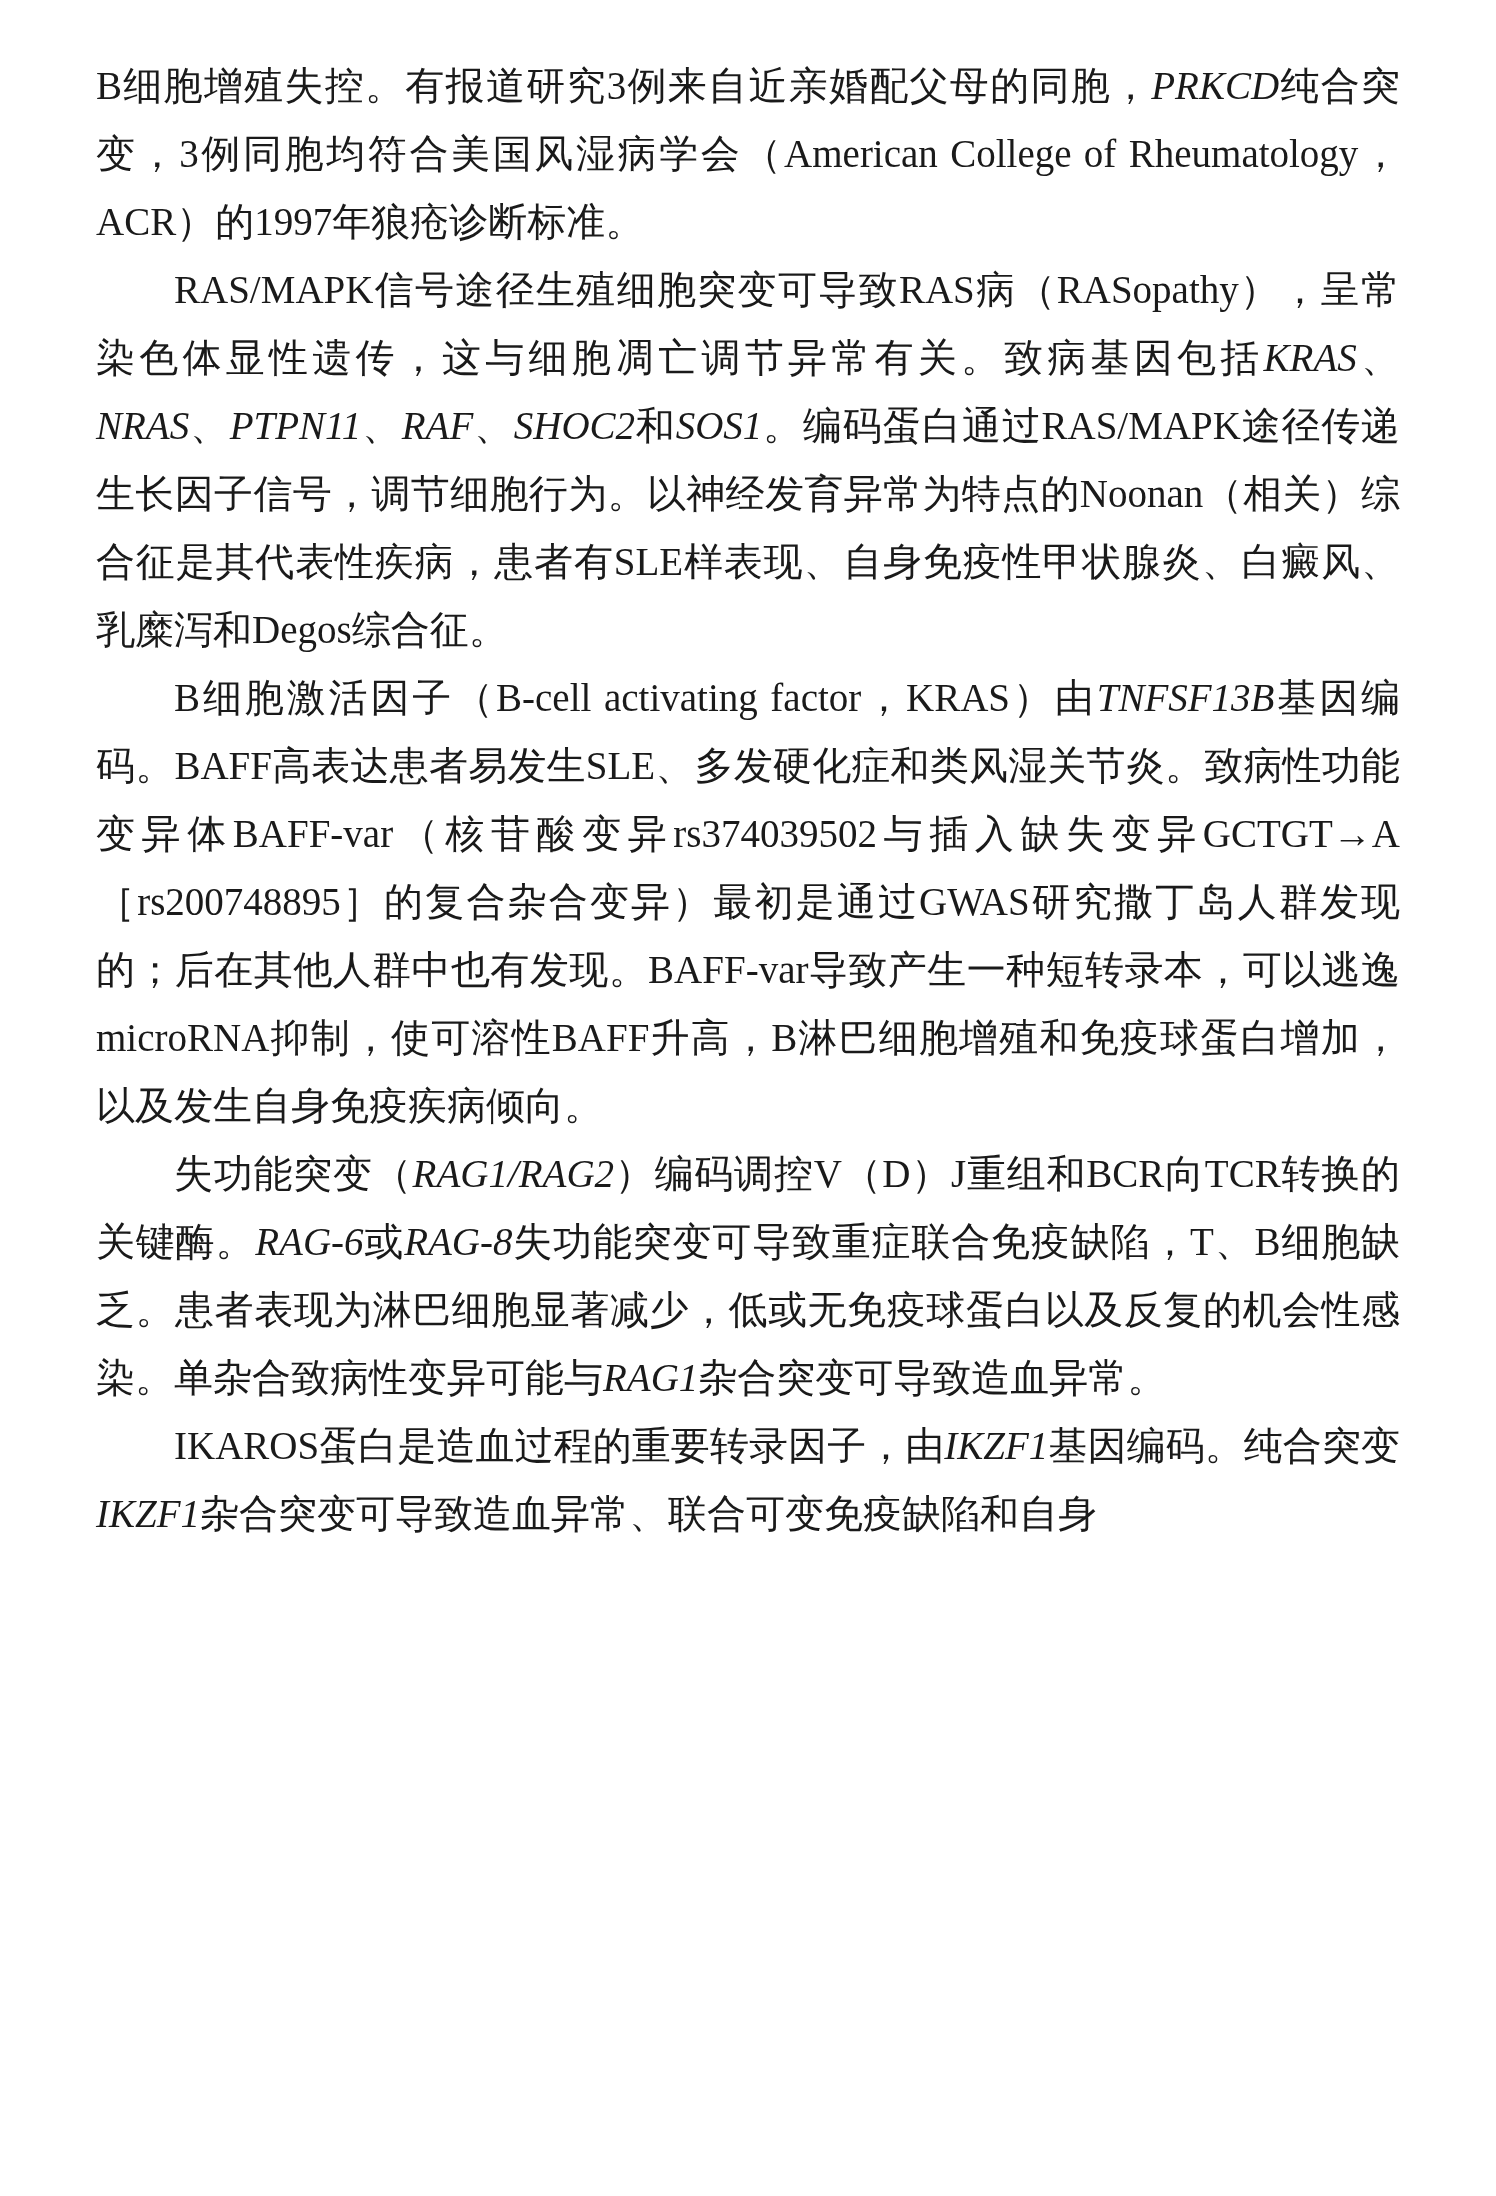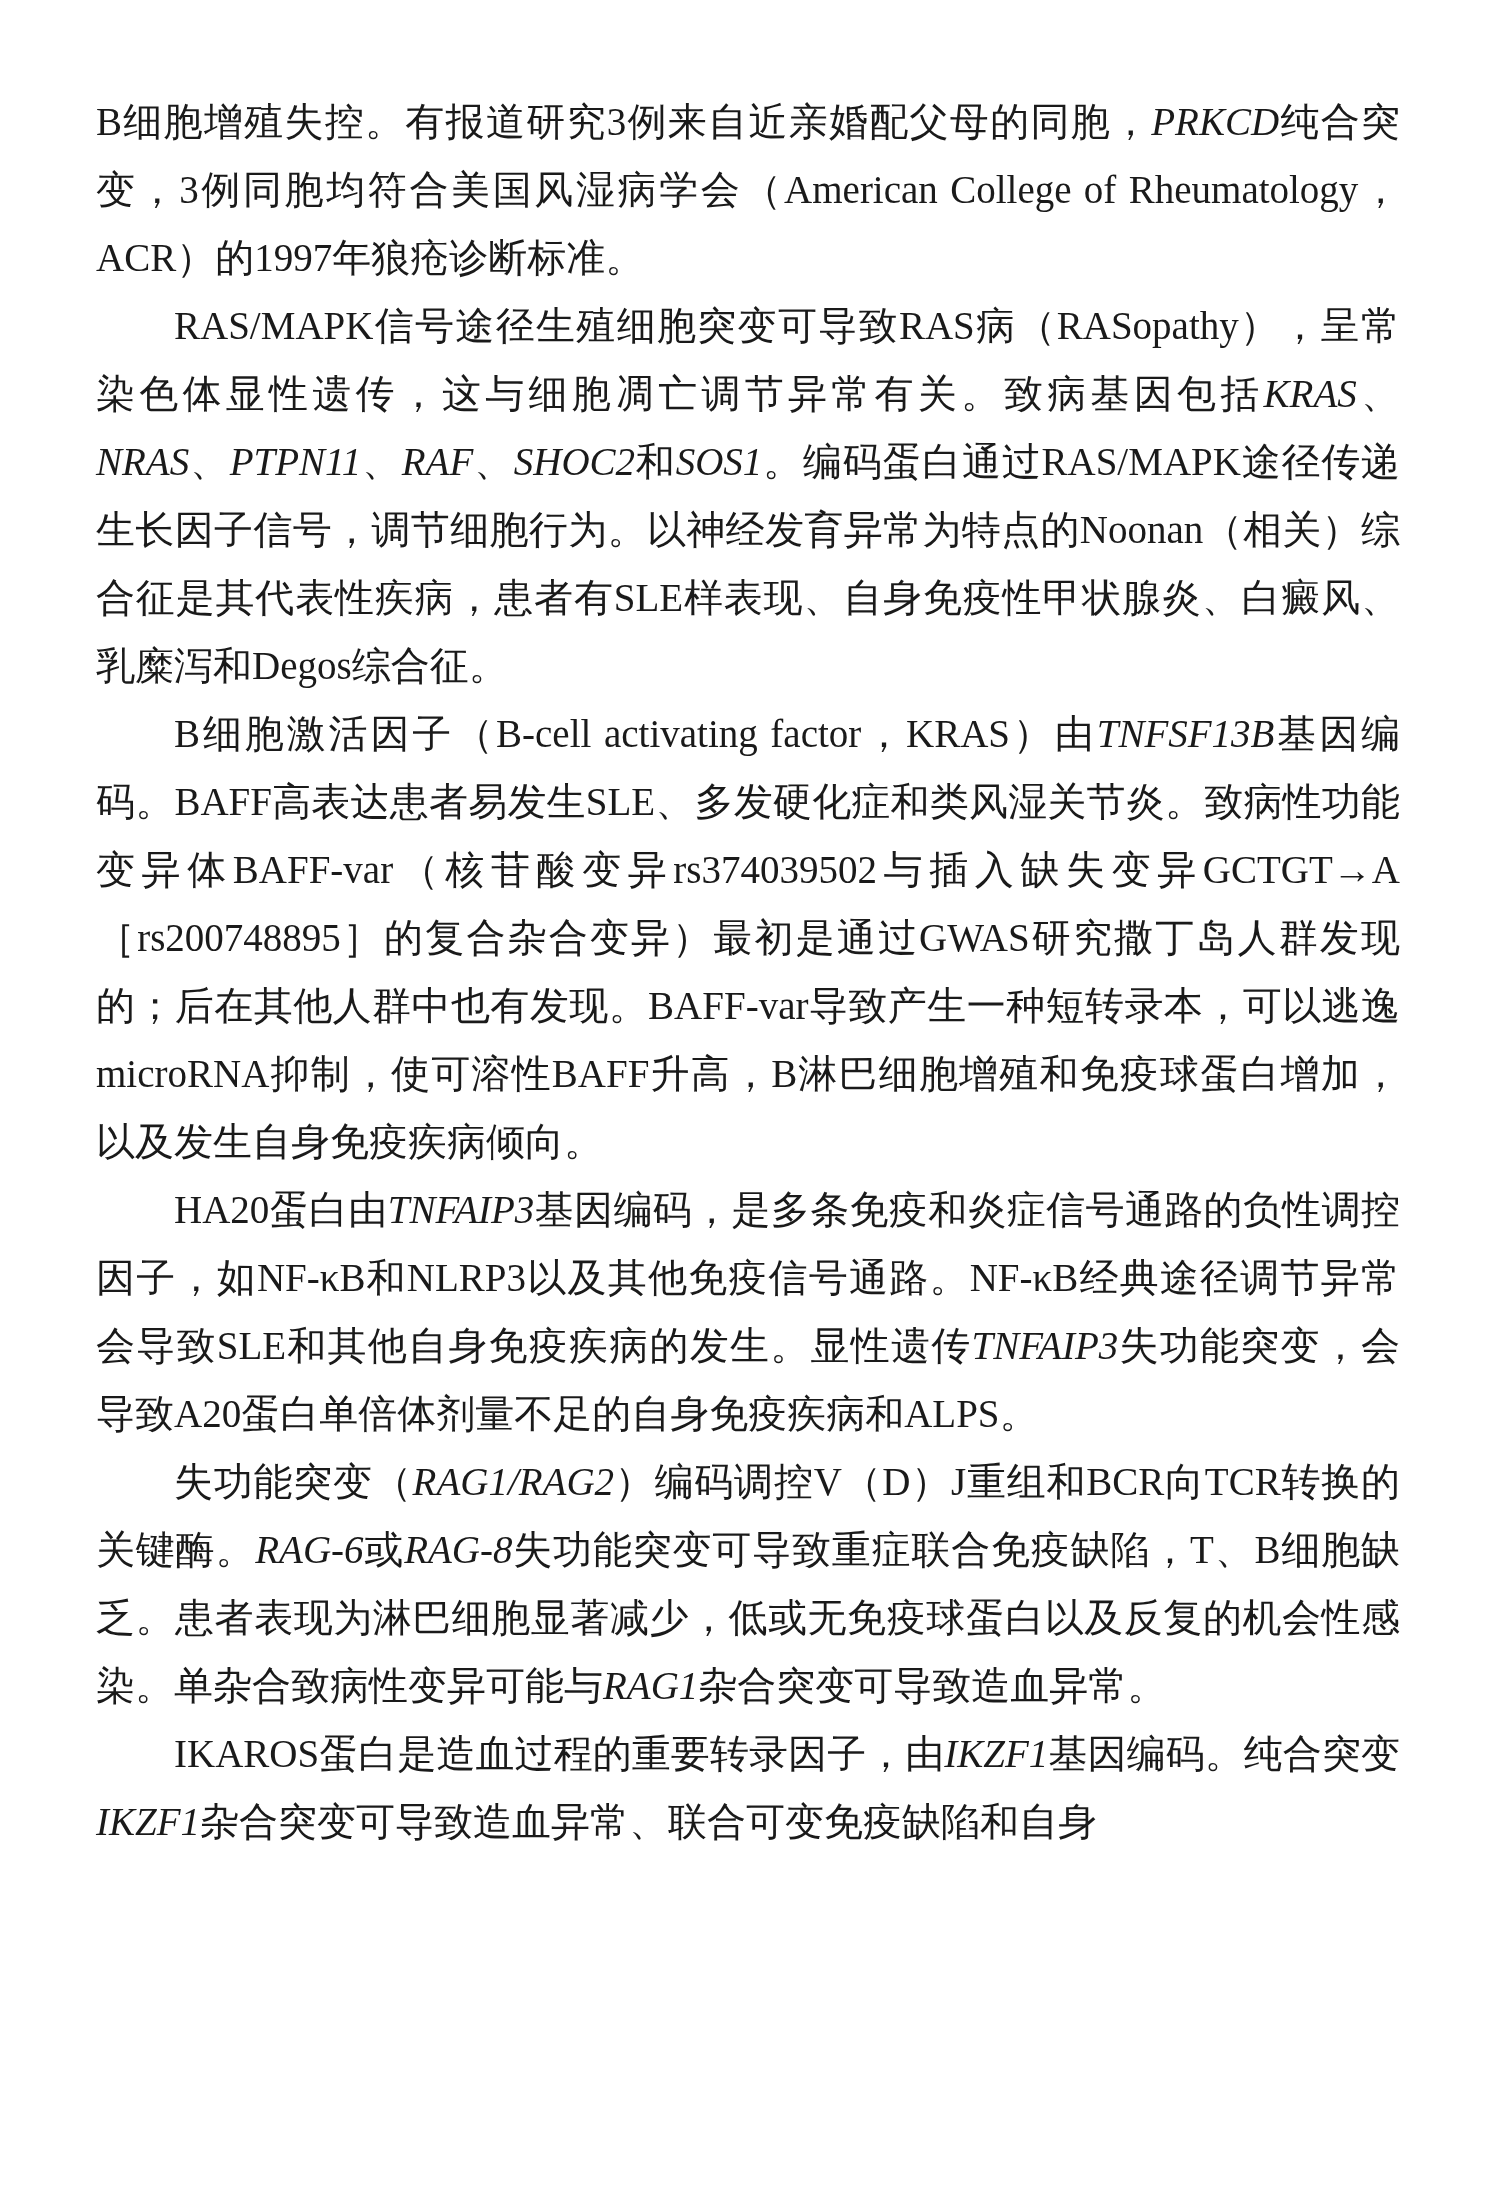--- a/index.html
+++ b/index.html
@@ -17,7 +17,7 @@
     box-sizing: border-box;
     width: 1496px;
     height: 2196px;
-    padding: 88px 96px 40px 96px;
+    padding: 52px 96px 40px 96px;
     background: #ffffff;
   }
   .body-text {

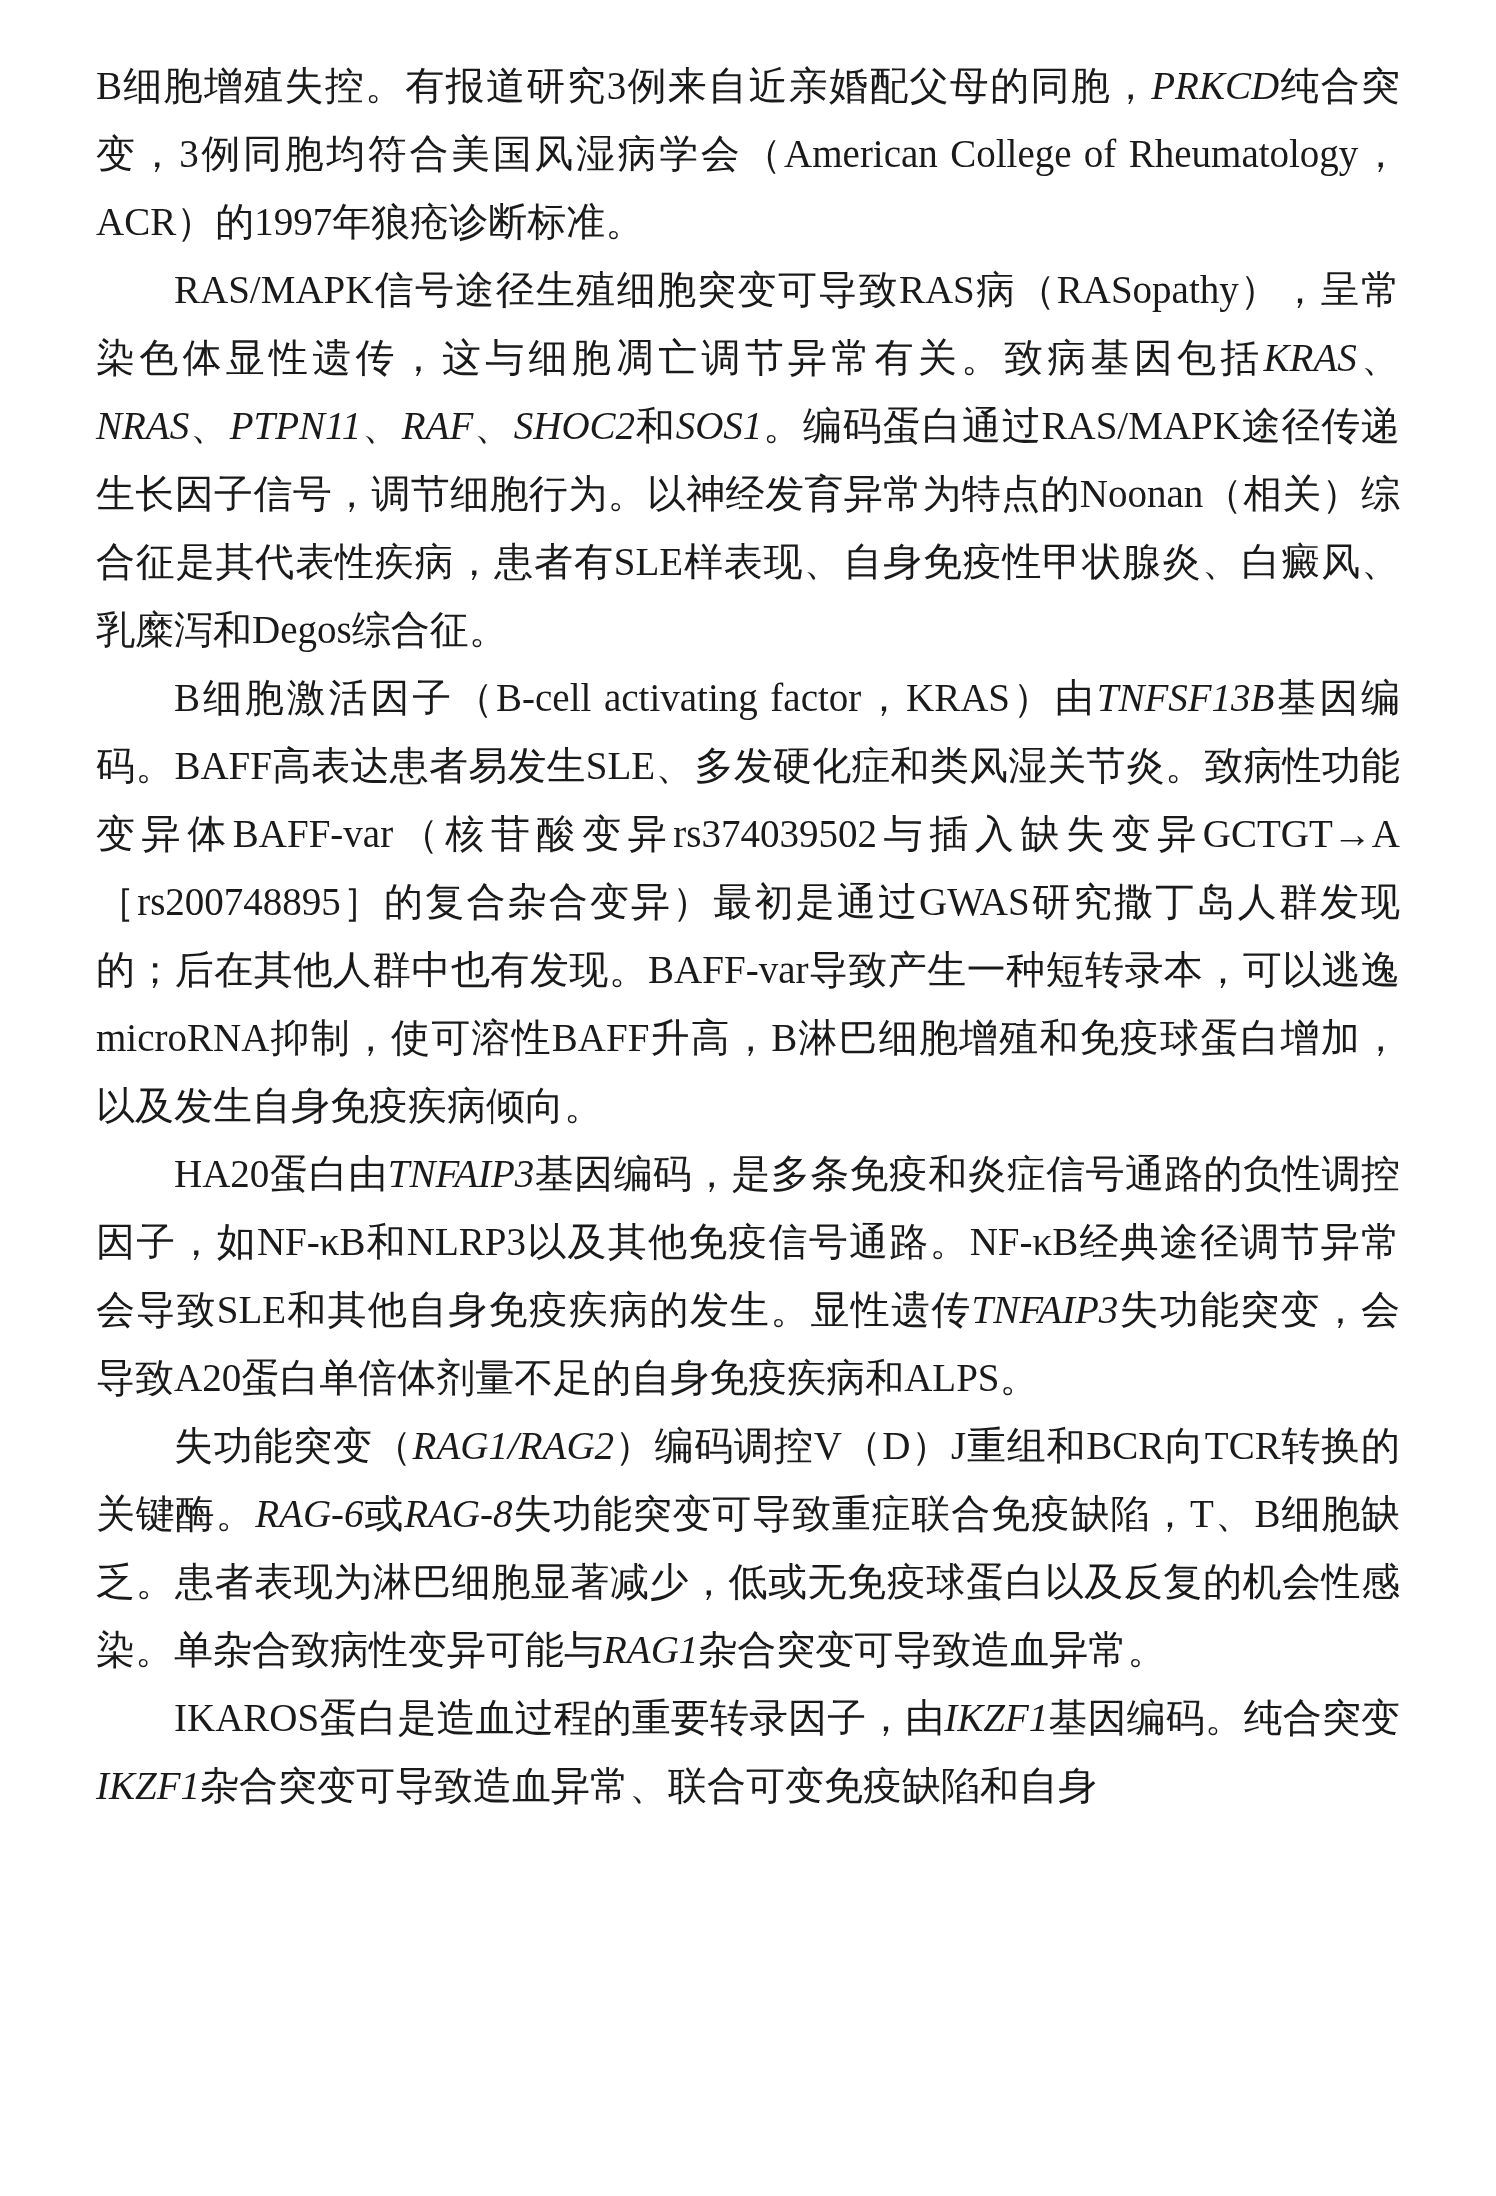--- a/index.html
+++ b/index.html
@@ -48,7 +48,6 @@
       <p class="para no-indent"><span>B细胞增殖失控。有报道研究3例来自近亲婚配父母的同胞，</span><span class="ital">PRKCD</span><span>纯合突变，3例同胞均符合美国风湿病学会（American College of Rheumatology，ACR）的1997年狼疮诊断标准。</span></p>
       <p class="para"><span>RAS/MAPK信号途径生殖细胞突变可导致RAS病（RASopathy），呈常染色体显性遗传，这与细胞凋亡调节异常有关。致病基因包括</span><span class="ital">KRAS</span><span>、</span><span class="ital">NRAS</span><span>、</span><span class="ital">PTPN11</span><span>、</span><span class="ital">RAF</span><span>、</span><span class="ital">SHOC2</span><span>和</span><span class="ital">SOS1</span><span>。编码蛋白通过RAS/MAPK途径传递生长因子信号，调节细胞行为。以神经发育异常为特点的Noonan（相关）综合征是其代表性疾病，患者有SLE样表现、自身免疫性甲状腺炎、白癜风、乳糜泻和Degos综合征。</span></p>
       <p class="para"><span>B细胞激活因子（B-cell activating factor，KRAS）由</span><span class="ital">TNFSF13B</span><span>基因编码。BAFF高表达患者易发生SLE、多发硬化症和类风湿关节炎。致病性功能变异体BAFF-var（核苷酸变异rs374039502与插入缺失变异GCTGT→A［rs200748895］的复合杂合变异）最初是通过GWAS研究撒丁岛人群发现的；后在其他人群中也有发现。BAFF-var导致产生一种短转录本，可以逃逸microRNA抑制，使可溶性BAFF升高，B淋巴细胞增殖和免疫球蛋白增加，以及发生自身免疫疾病倾向。</span></p>
-      <p class="para"><span>HA20蛋白由</span><span class="ital">TNFAIP3</span><span>基因编码，是多条免疫和炎症信号通路的负性调控因子，如NF-κB和NLRP3以及其他免疫信号通路。NF-κB经典途径调节异常会导致SLE和其他自身免疫疾病的发生。显性遗传</span><span class="ital">TNFAIP3</span><span>失功能突变，会导致A20蛋白单倍体剂量不足的自身免疫疾病和ALPS。</span></p>
       <p class="para"><span>失功能突变（</span><span class="ital">RAG1/RAG2</span><span>）编码调控V（D）J重组和BCR向TCR转换的关键酶。</span><span class="ital">RAG-6</span><span>或</span><span class="ital">RAG-8</span><span>失功能突变可导致重症联合免疫缺陷，T、B细胞缺乏。患者表现为淋巴细胞显著减少，低或无免疫球蛋白以及反复的机会性感染。单杂合致病性变异可能与</span><span class="ital">RAG1</span><span>杂合突变可导致造血异常。</span></p>
       <p class="para"><span>IKAROS蛋白是造血过程的重要转录因子，由</span><span class="ital">IKZF1</span><span>基因编码。纯合突变</span><span class="ital">IKZF1</span><span>杂合突变可导致造血异常、联合可变免疫缺陷和自身</span></p>
     </div>

